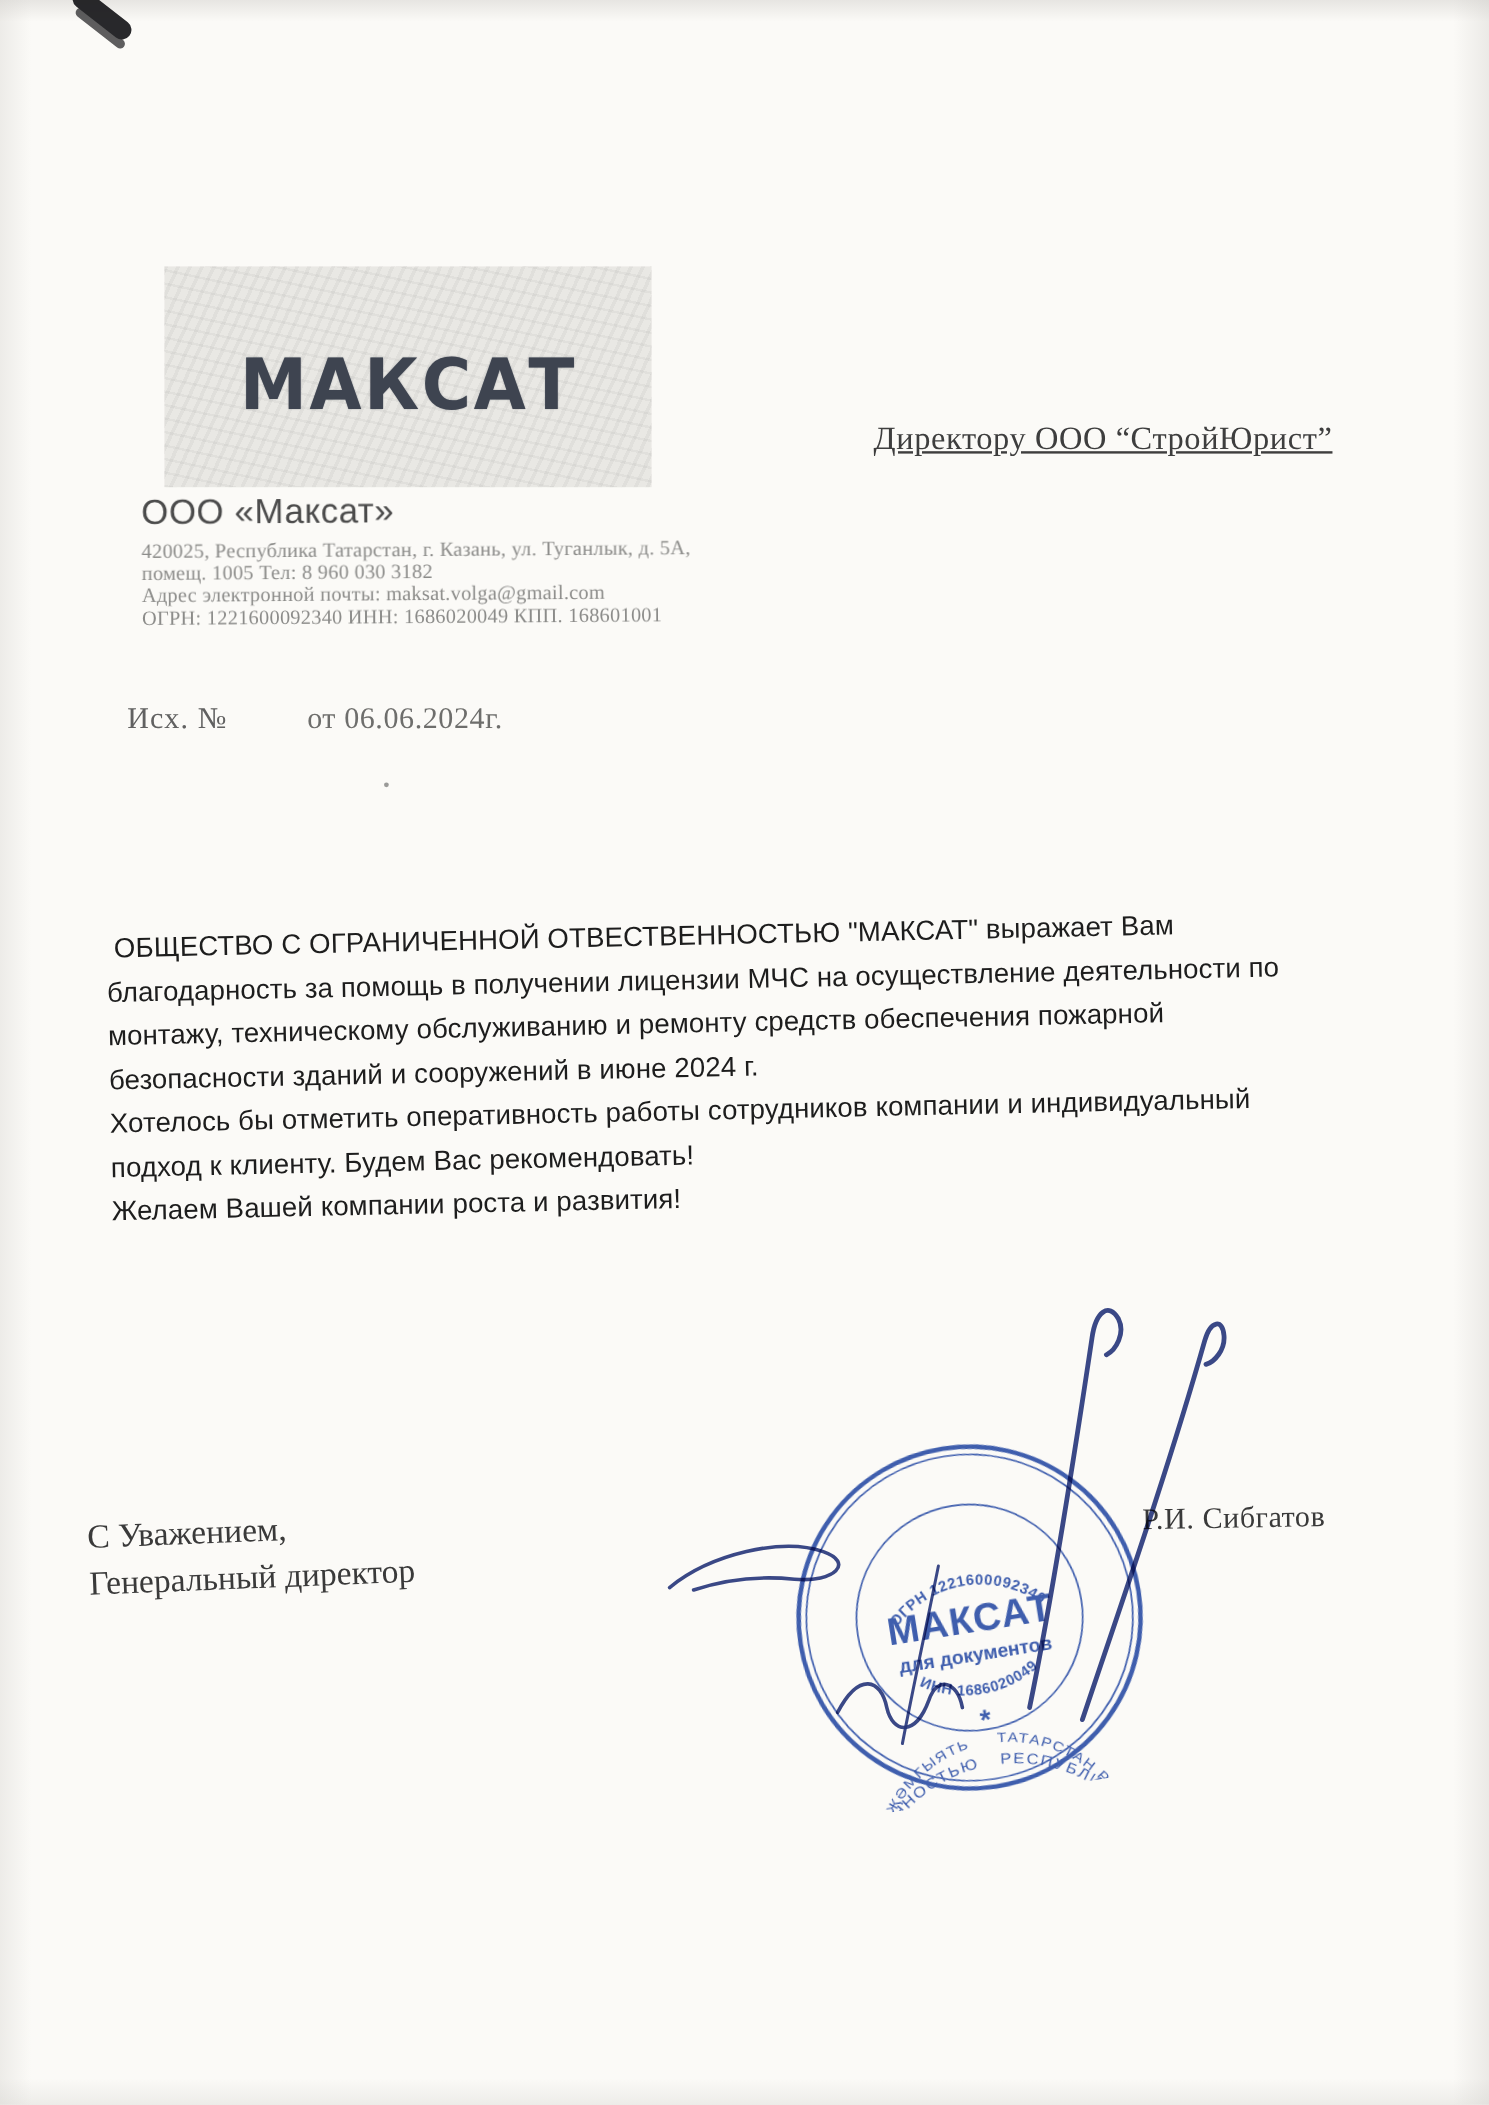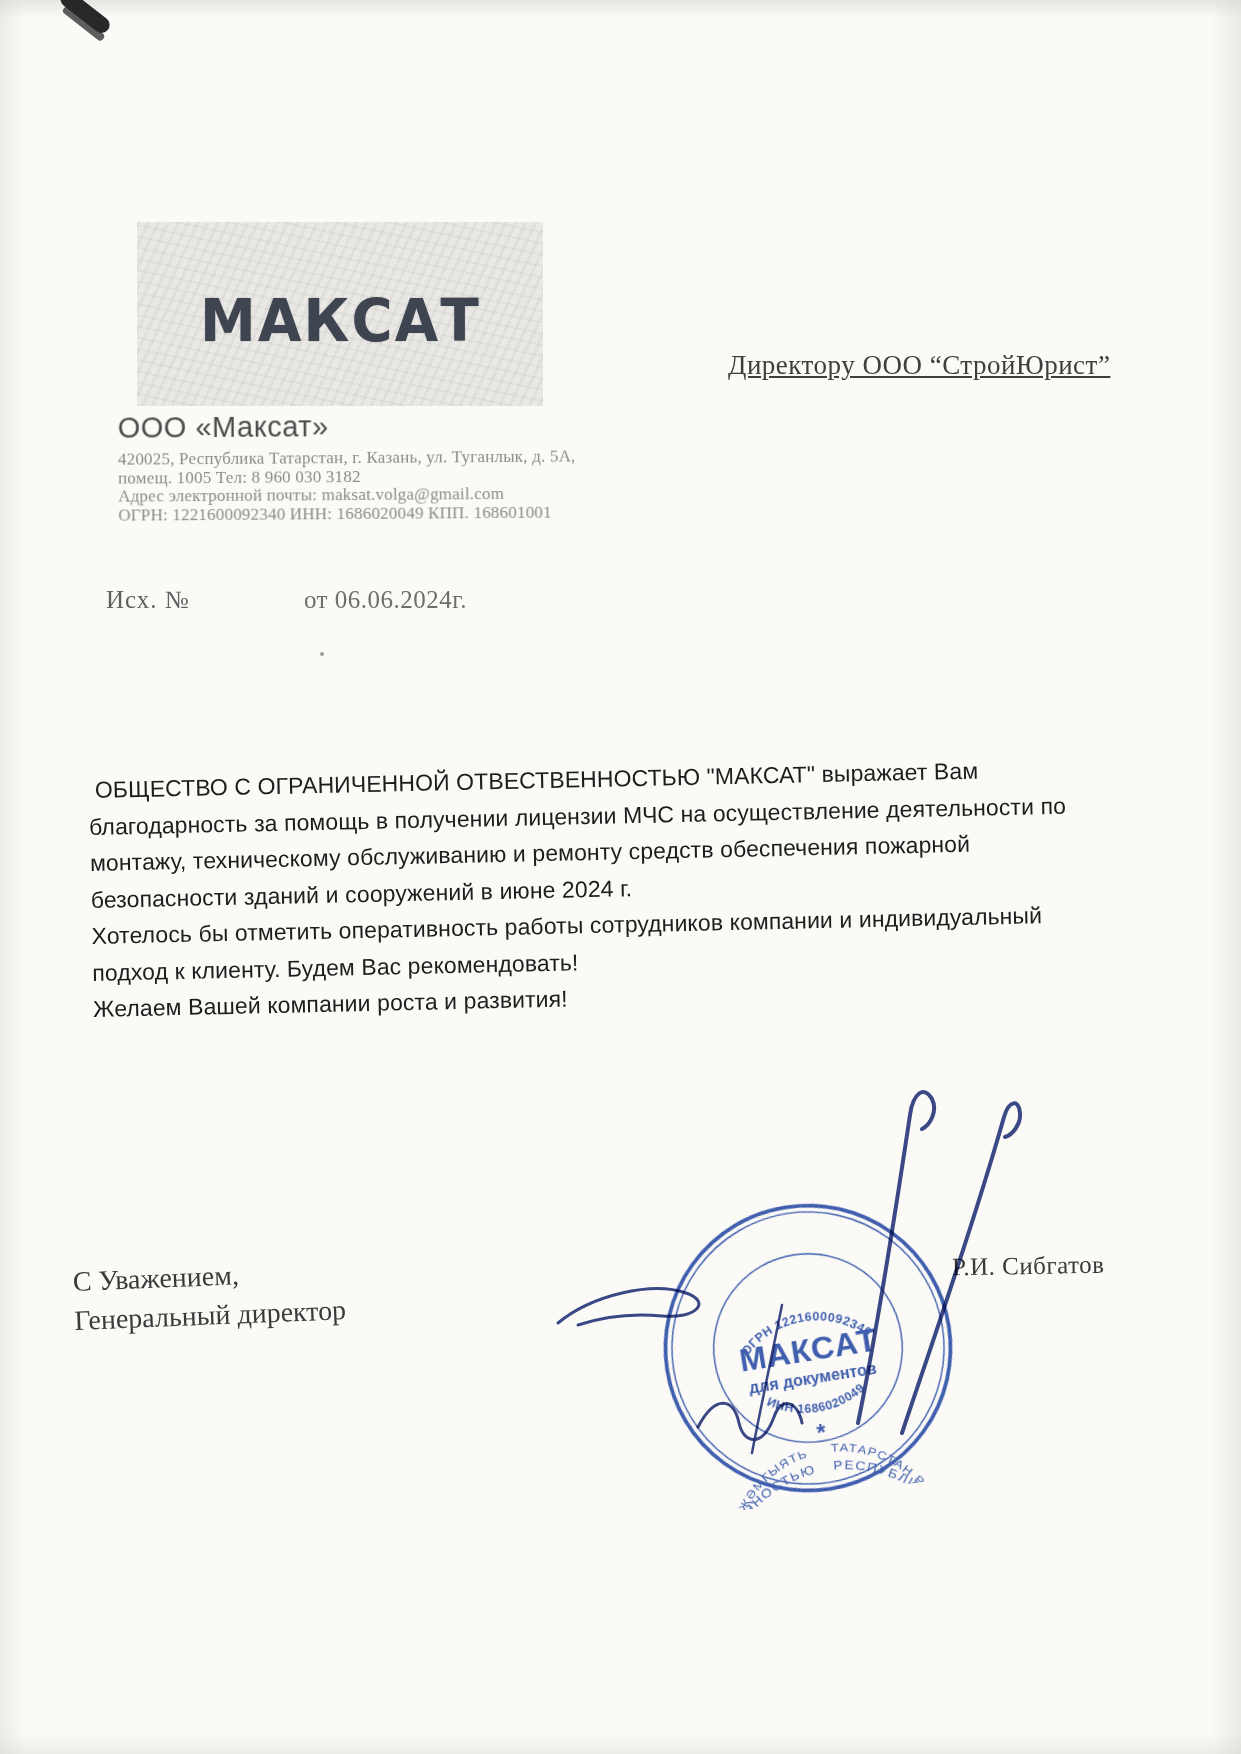--- a/index.html
+++ b/index.html
@@ -48,7 +48,7 @@
   .lh-line{font-size:17px;line-height:18.5px;color:#8b8b89;filter:blur(.25px);letter-spacing:.2px;}
   .ref-row{position:absolute;left:106px;top:586px;font-size:25px;color:#616161;}
   .ref-out{letter-spacing:1px;}
-  .ref-date{margin-left:108px;color:#6e6e6c;letter-spacing:.5px;text-align:center;}
+  .ref-date{margin-left:60px;color:#6e6e6c;letter-spacing:.5px;text-align:center;}
   .speck{position:absolute;left:320px;top:652px;width:4px;height:4px;border-radius:50%;background:#9a9a98;}
   .letter-body{
     position:absolute;left:88px;top:772px;width:1075px;

